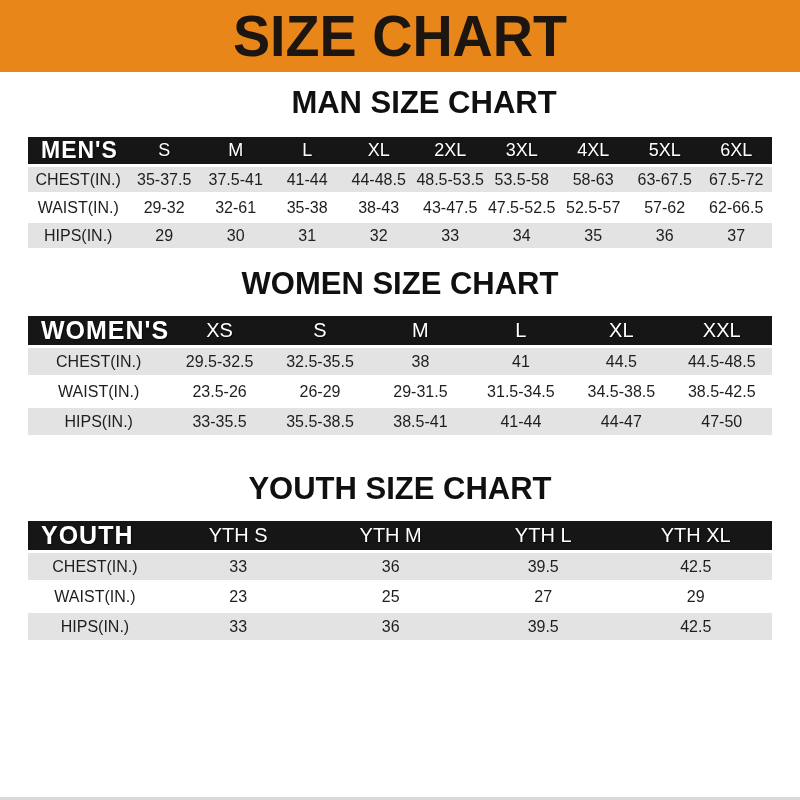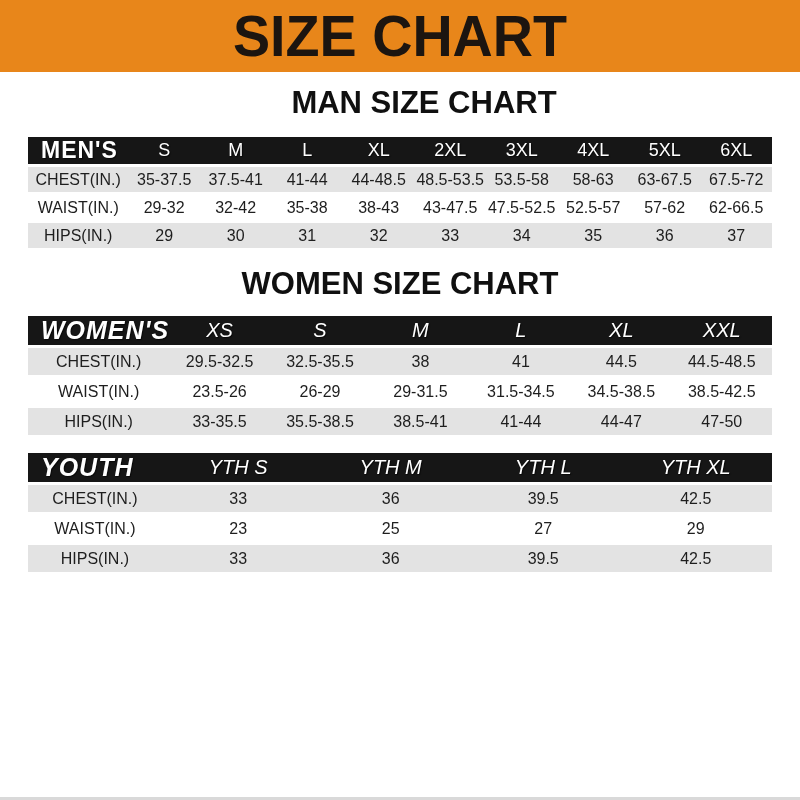--- a/index.html
+++ b/index.html
@@ -146,7 +146,7 @@
             <tr>
               <td class="row-label">WAIST(IN.)</td>
               <td>29-32</td>
-              <td>32-42</td>
+              <td>32-61</td>
               <td>35-38</td>
               <td>38-43</td>
               <td>43-47.5</td>

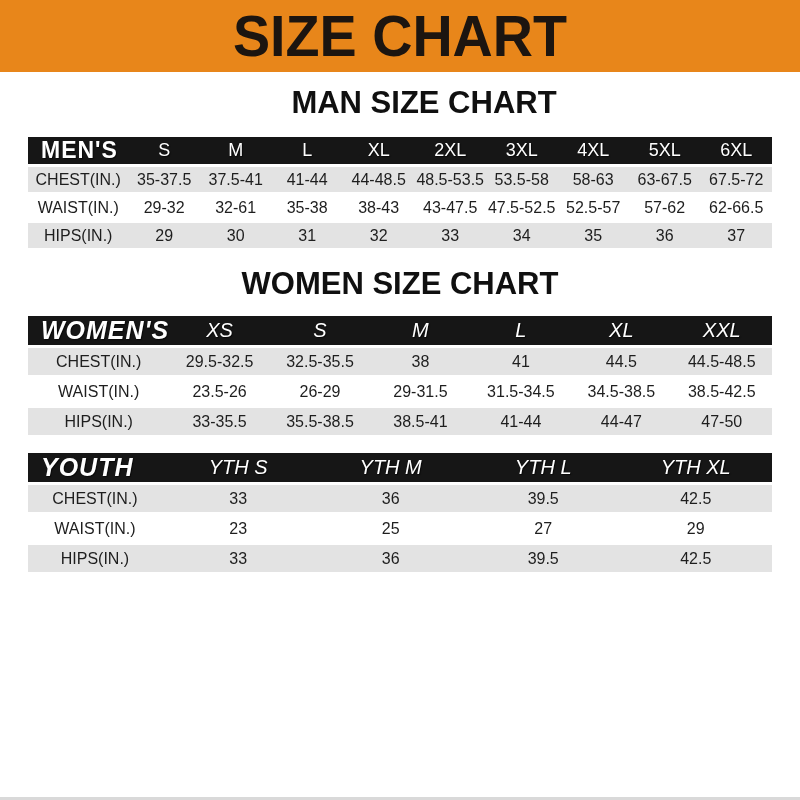--- a/index.html
+++ b/index.html
@@ -64,7 +64,7 @@
   section.men   thead th{height:27px;font-size:18px;}
   section.men   thead th.group-label-cell{font-size:23px;}
   section.women thead th,
-  section.youth thead th{height:27px;font-size:20px;font-style:italic;}
+  section.youth thead th{height:27px;font-size:20px;}
   section.women thead th.group-label-cell,
   section.youth thead th.group-label-cell{font-size:25px;}
 

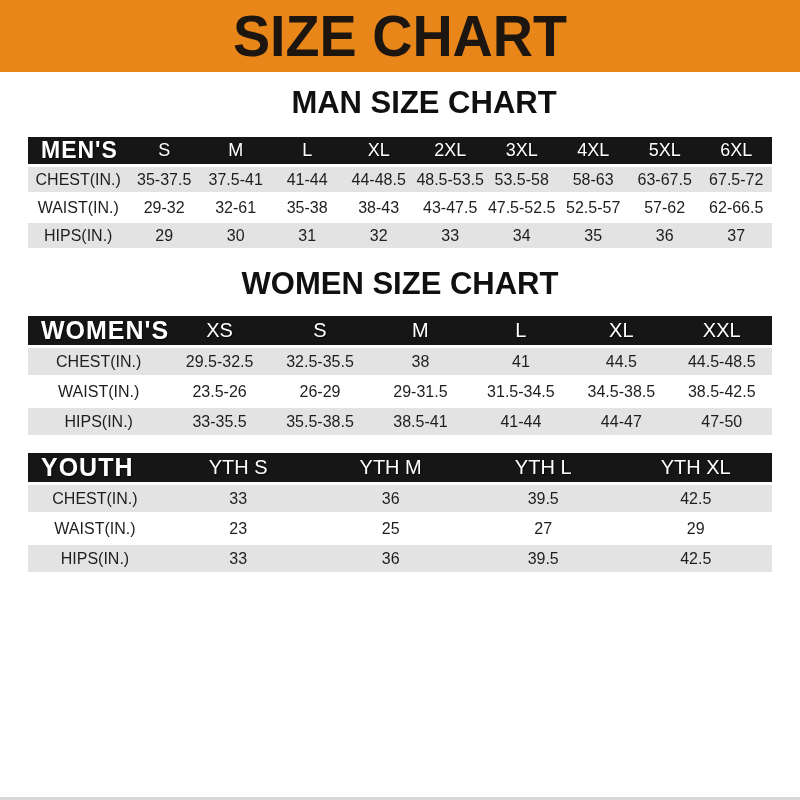--- a/index.html
+++ b/index.html
@@ -227,6 +227,7 @@
   </section>
 
   <section class="size-section youth">
+    <h2 class="section-heading">YOUTH SIZE CHART</h2>
     <table class="size-table">
       <colgroup>
             <col style="width: 18%;">

